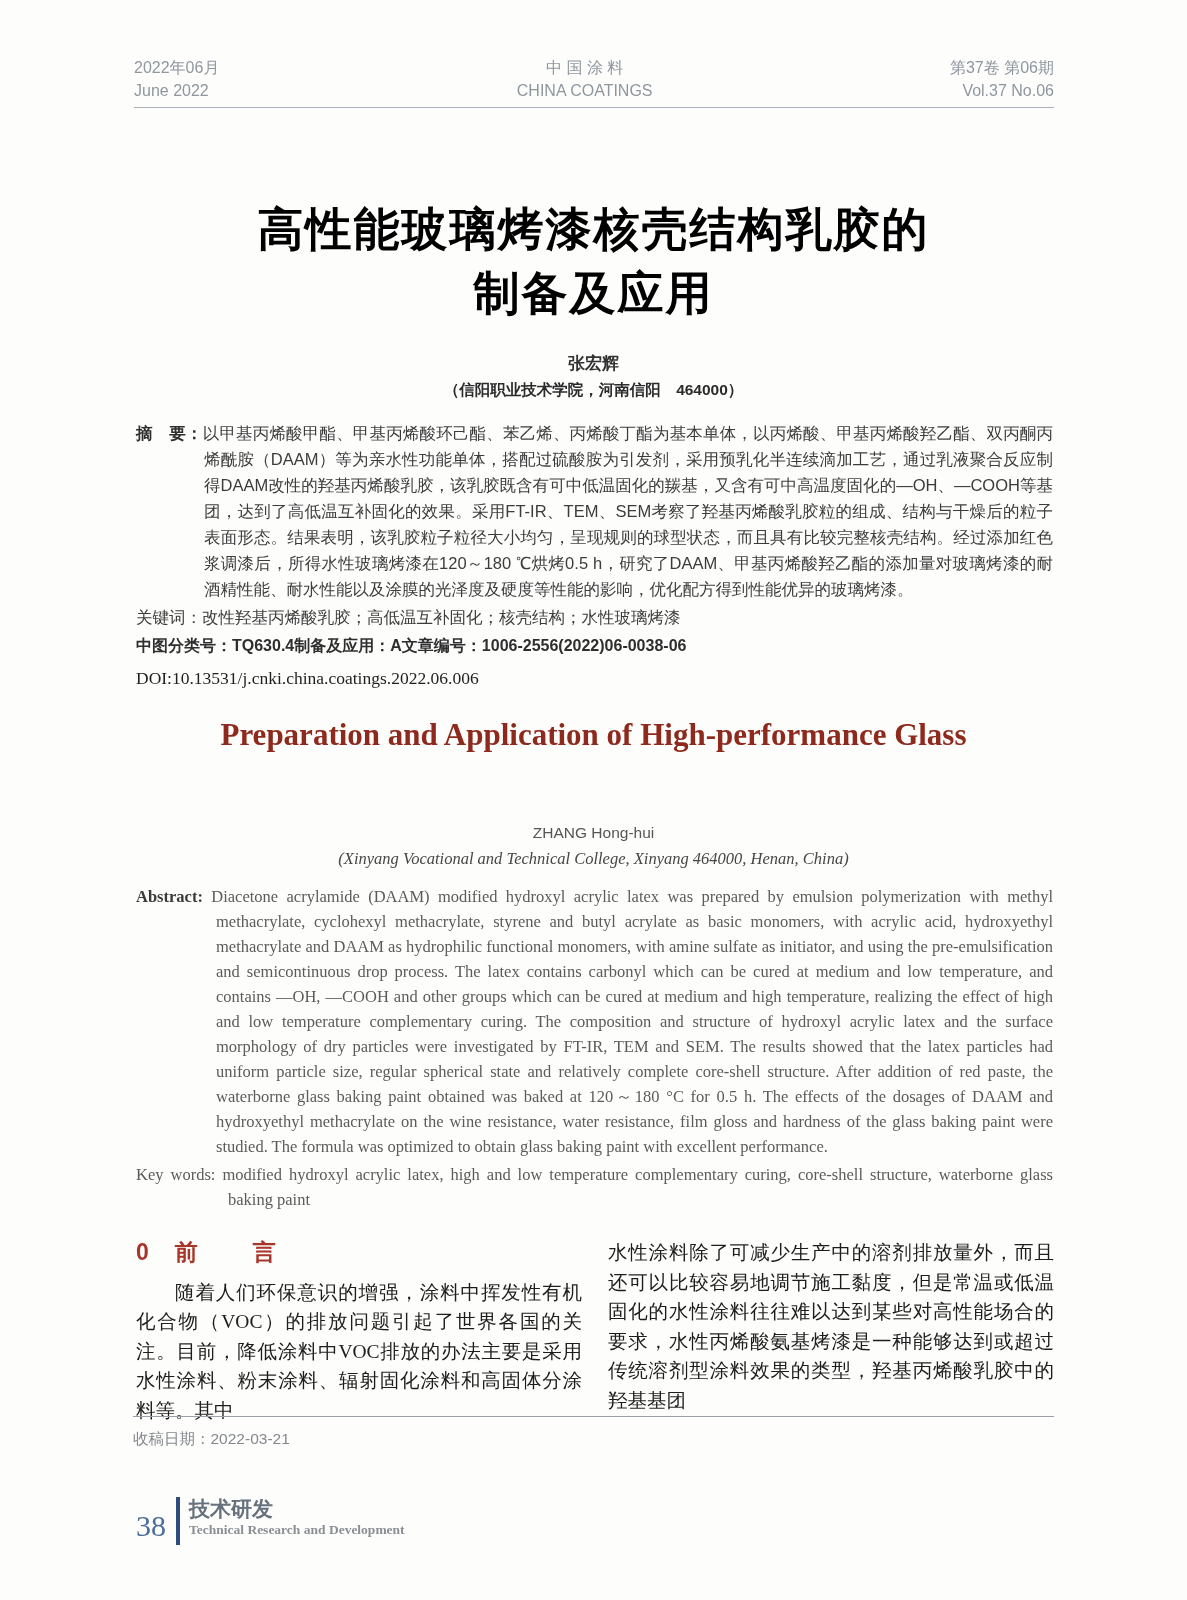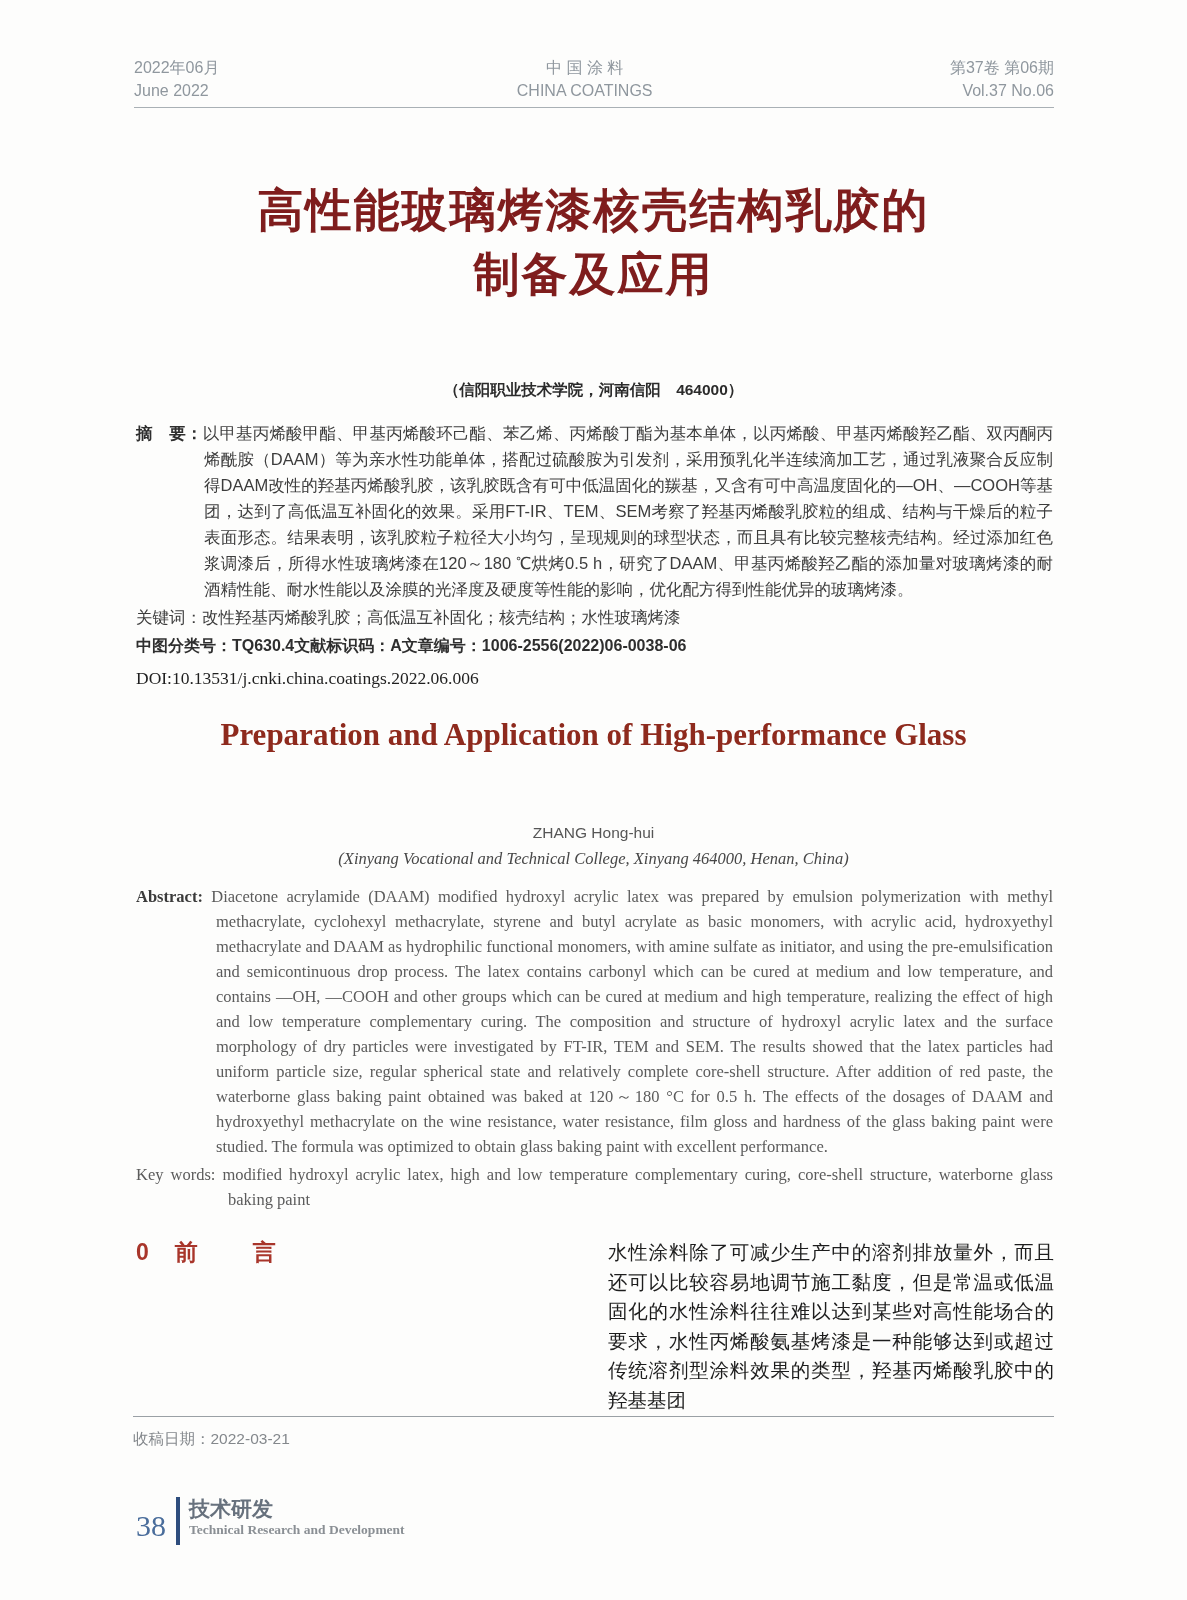--- a/index.html
+++ b/index.html
@@ -22,8 +22,8 @@
 
   
   .title-cn {
-    position:absolute; top:178px; left:0; width:100%;
-    text-align:center; font-weight:bold; color:#7f1d1d;
+    position:absolute; top:197px; left:0; width:100%;
+    text-align:center; font-weight:bold; color:#000000;
     font-size:46px; line-height:64px; letter-spacing:2px; margin:0;
   }
   .author-cn {

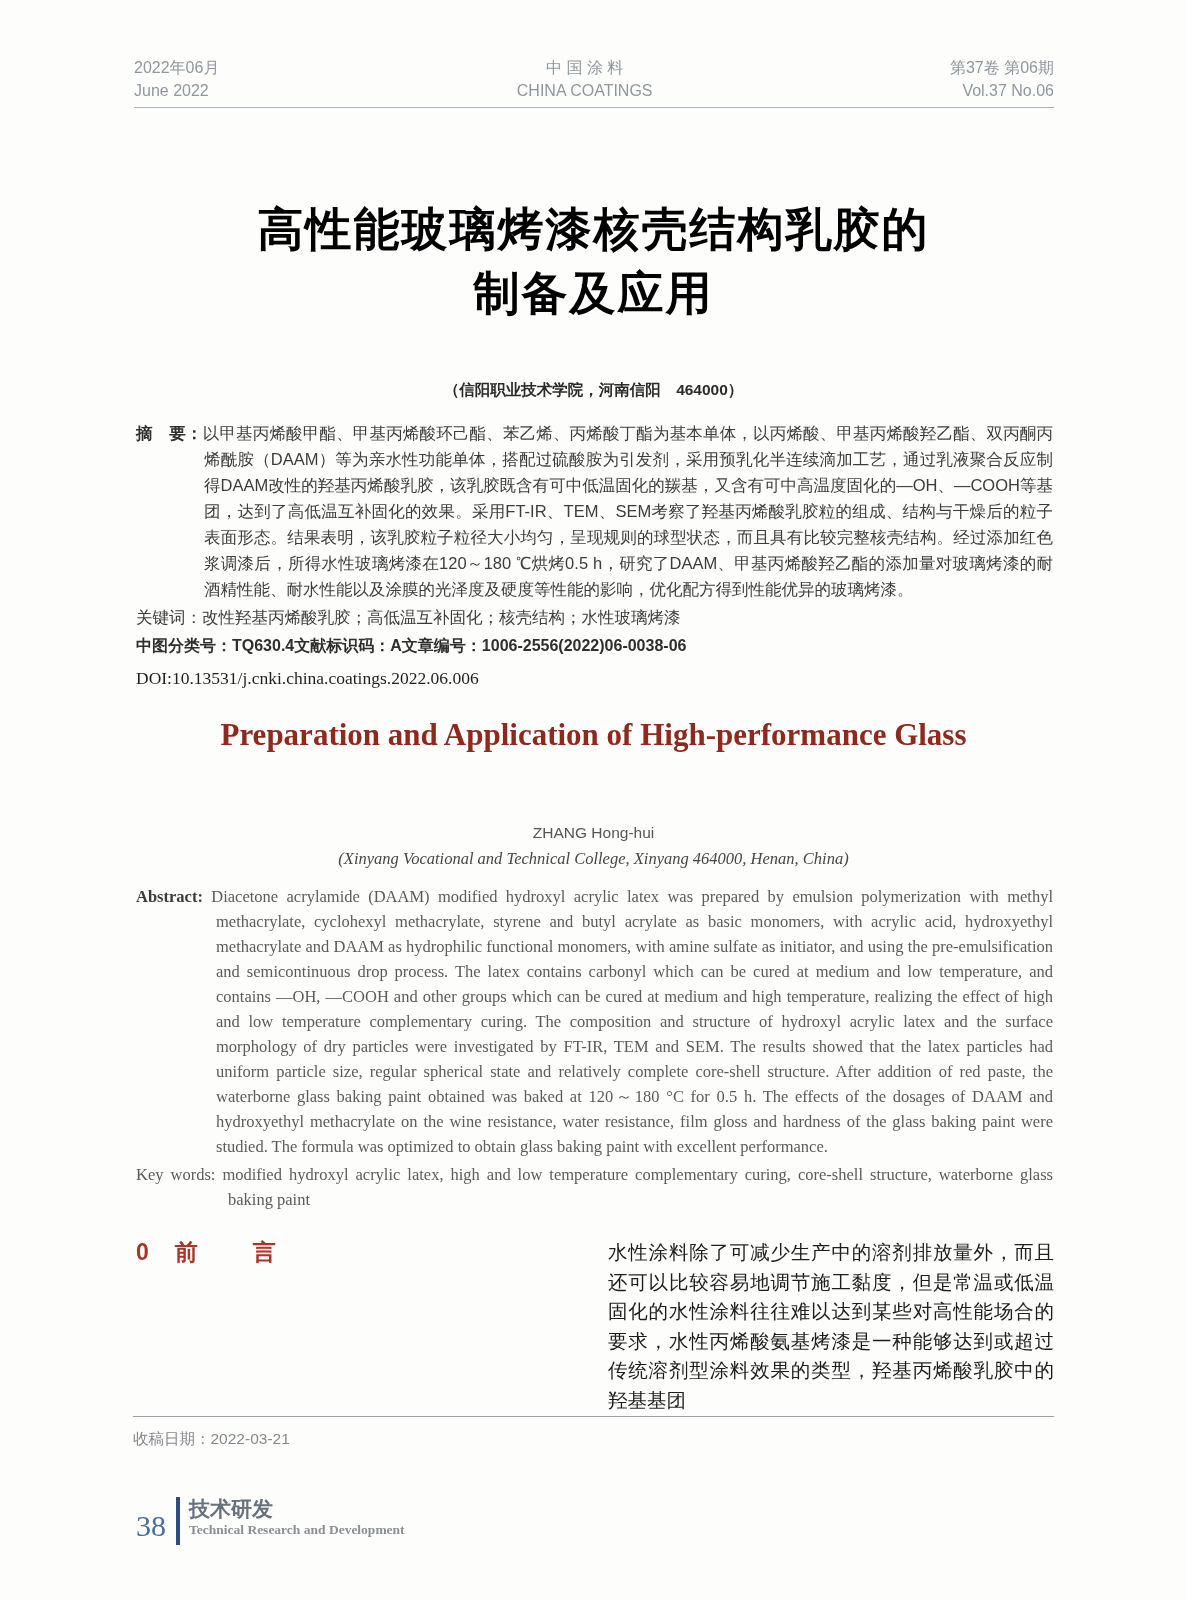--- a/index.html
+++ b/index.html
@@ -139,6 +139,7 @@
     <span>制备及应用</span>
   </h1>
 
+  <div class="author-cn">张宏辉</div>
   <div class="affil-cn">（信阳职业技术学院，河南信阳　464000）</div>
 
   <div class="cn-meta-block">

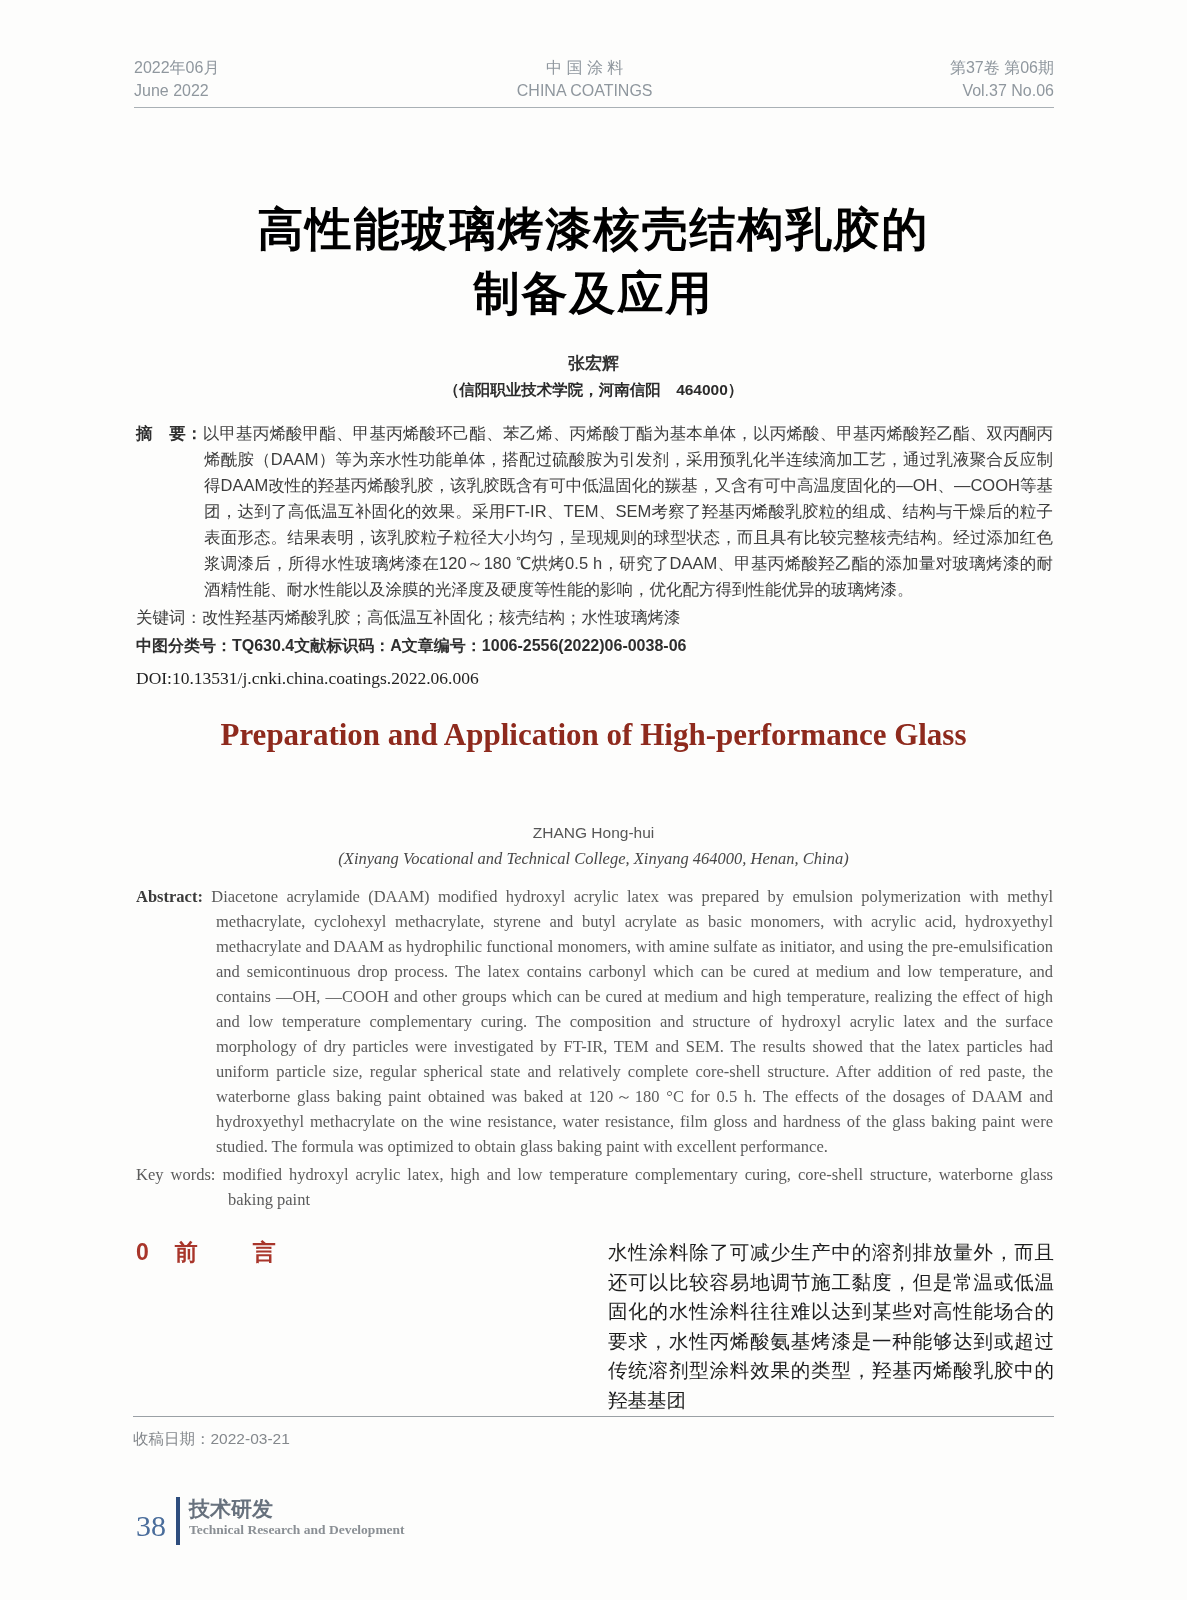--- a/index.html
+++ b/index.html
@@ -147,7 +147,7 @@
     <p class="kw-cn"><span class="lbl">关键词：</span><span>改性羟基丙烯酸乳胶；高低温互补固化；核壳结构；水性玻璃烤漆</span></p>
     <div class="meta-row">
       <span>中图分类号：TQ630.4</span>
-      <span>文献标识码：A</span>
+      <span>制备及应用：A</span>
       <span>文章编号：1006-2556(2022)06-0038-06</span>
     </div>
     <div class="doi-line">DOI:10.13531/j.cnki.china.coatings.2022.06.006</div>

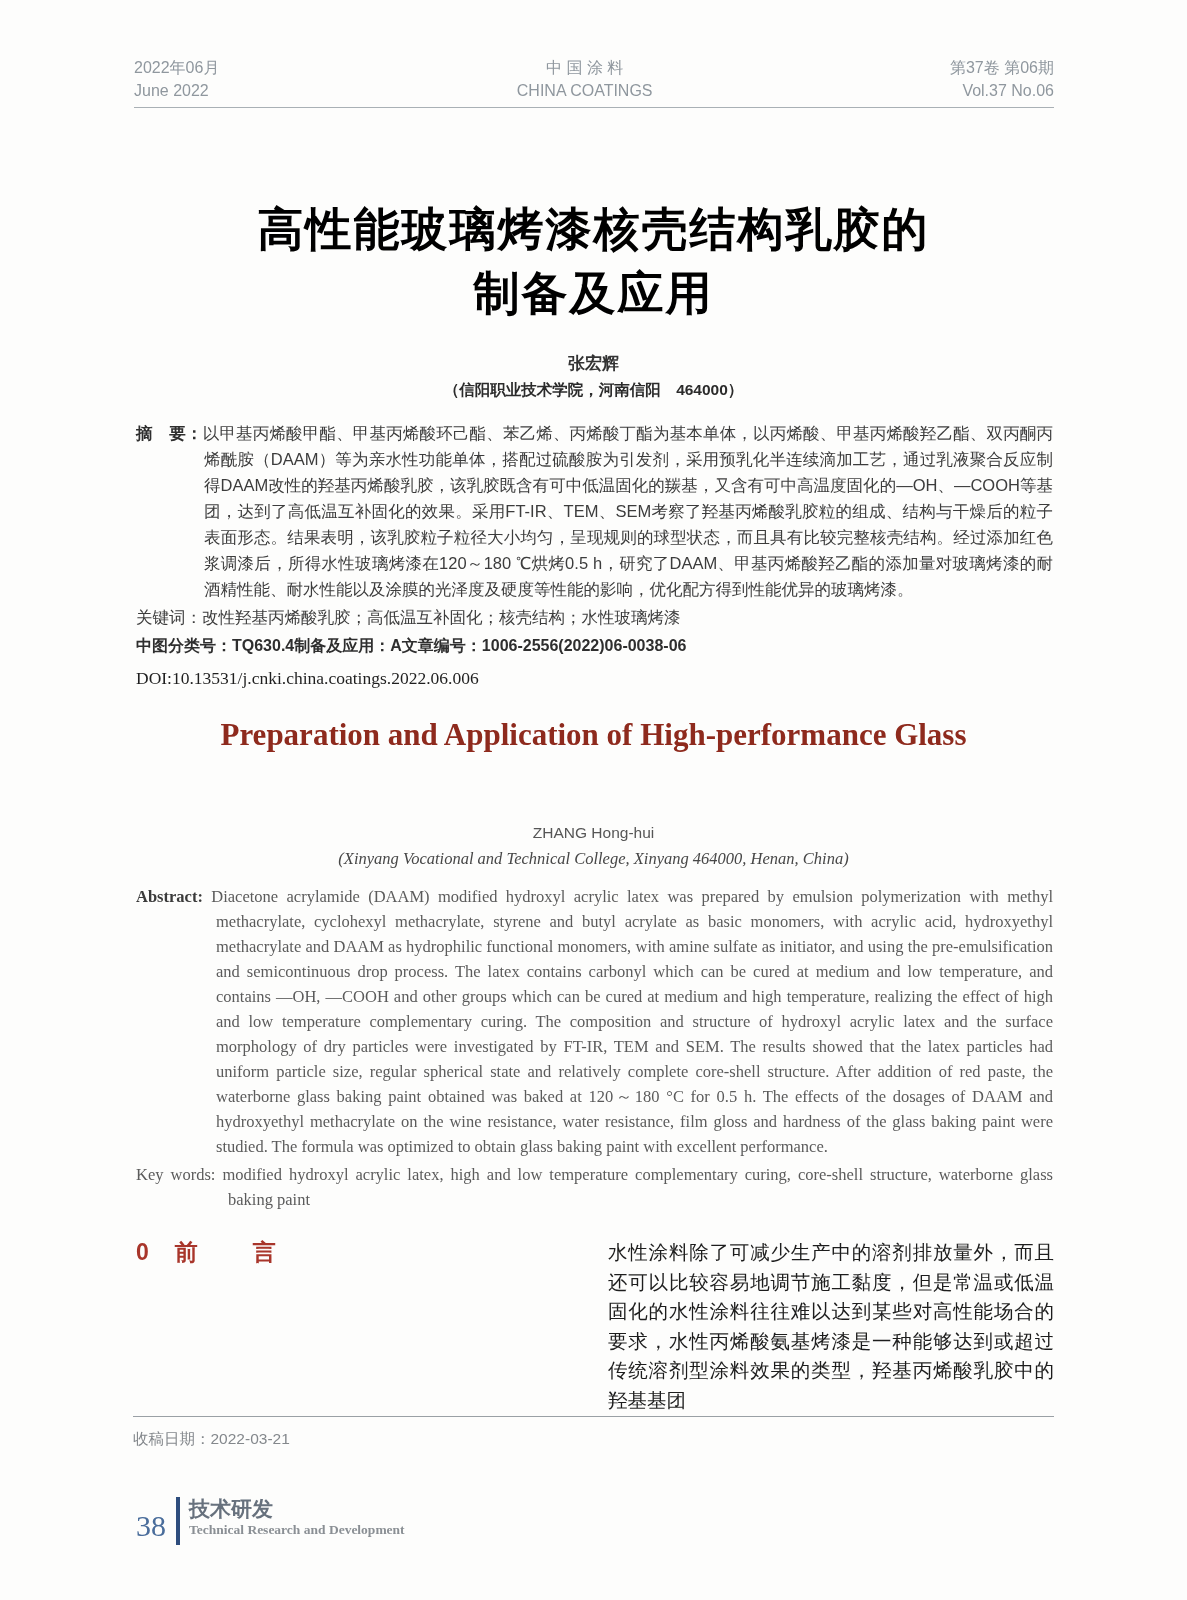--- a/index.html
+++ b/index.html
@@ -170,6 +170,7 @@
       <h3 class="intro-heading">
         <span class="h-num">0</span><span class="h-title">前　言</span>
       </h3>
+      <p class="body">随着人们环保意识的增强，涂料中挥发性有机化合物（VOC）的排放问题引起了世界各国的关注。目前，降低涂料中VOC排放的办法主要是采用水性涂料、粉末涂料、辐射固化涂料和高固体分涂料等。其中</p>
     </div>
     <div class="intro-col">
       <p class="cont">水性涂料除了可减少生产中的溶剂排放量外，而且还可以比较容易地调节施工黏度，但是常温或低温固化的水性涂料往往难以达到某些对高性能场合的要求，水性丙烯酸氨基烤漆是一种能够达到或超过传统溶剂型涂料效果的类型，羟基丙烯酸乳胶中的羟基基团</p>

